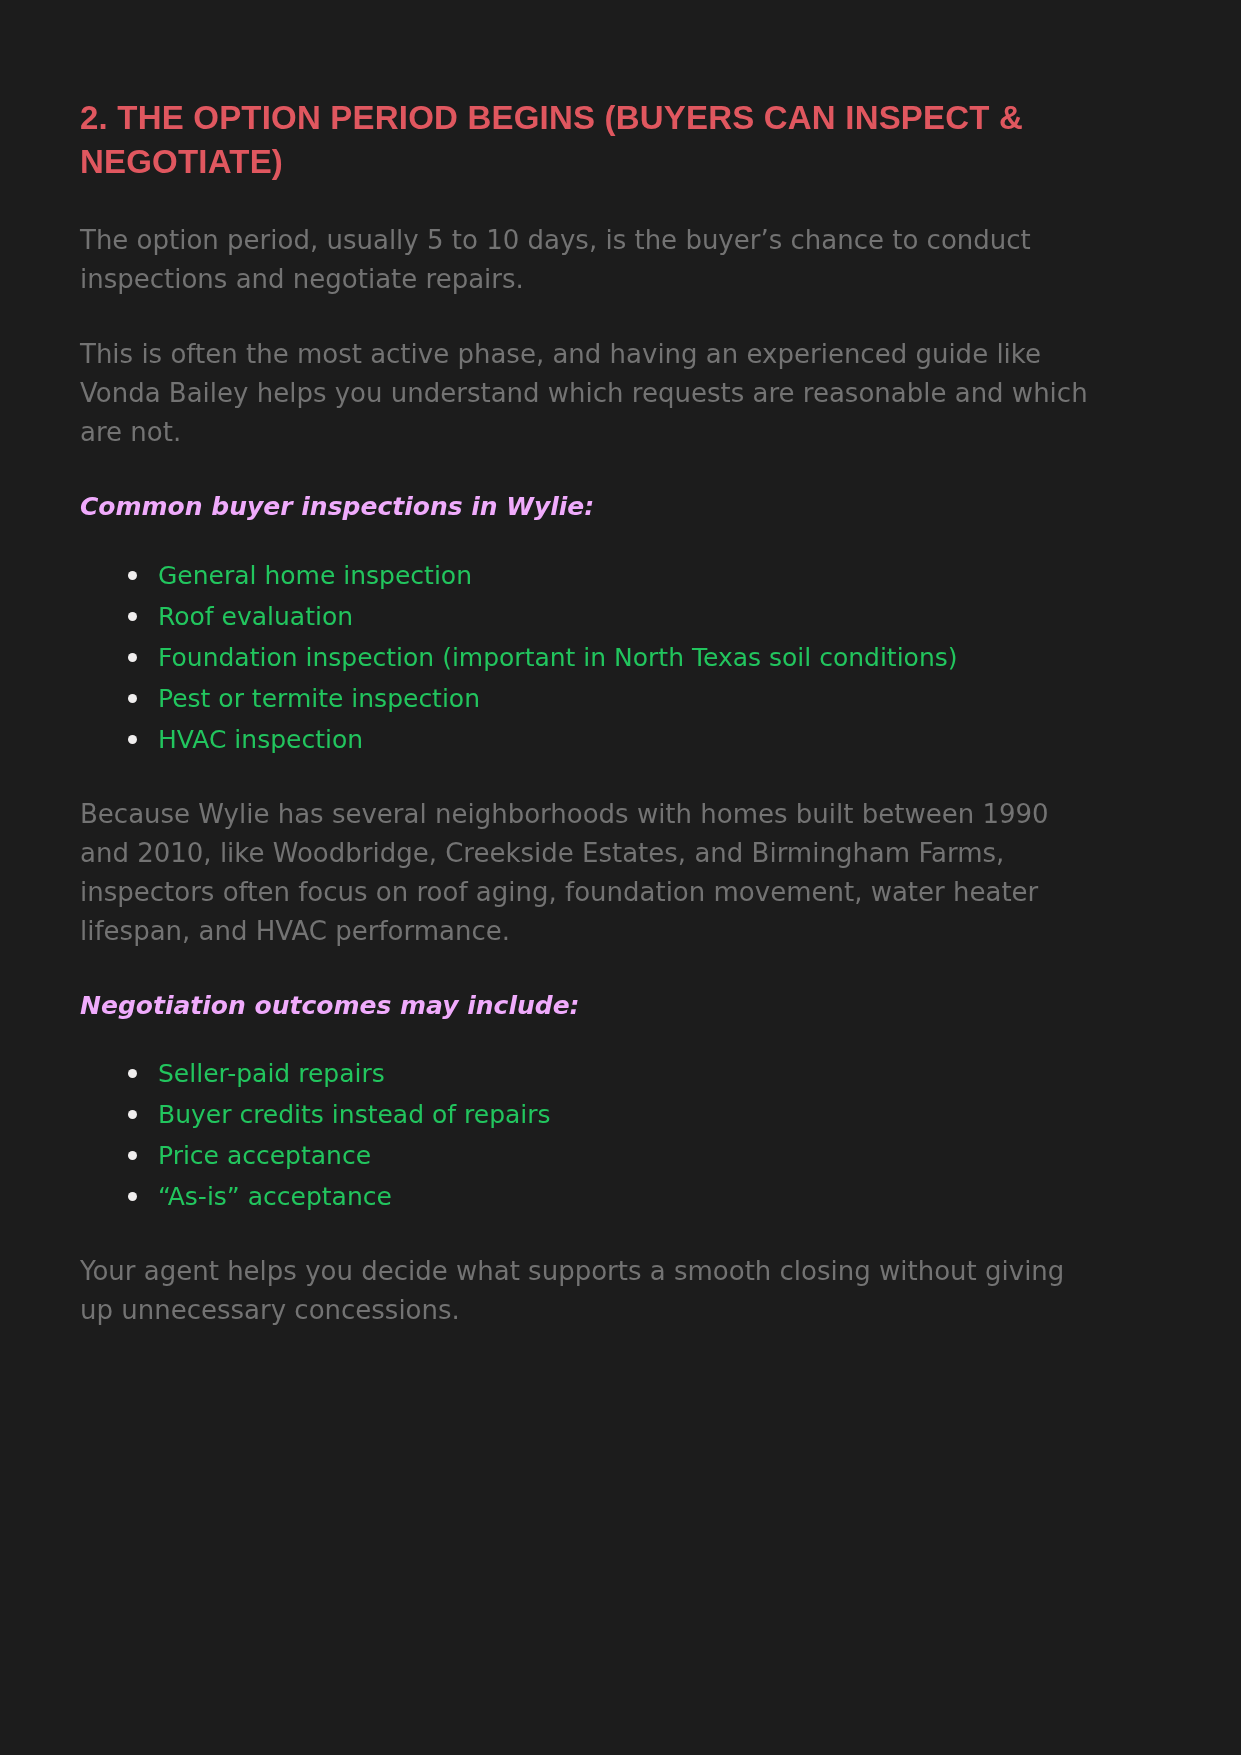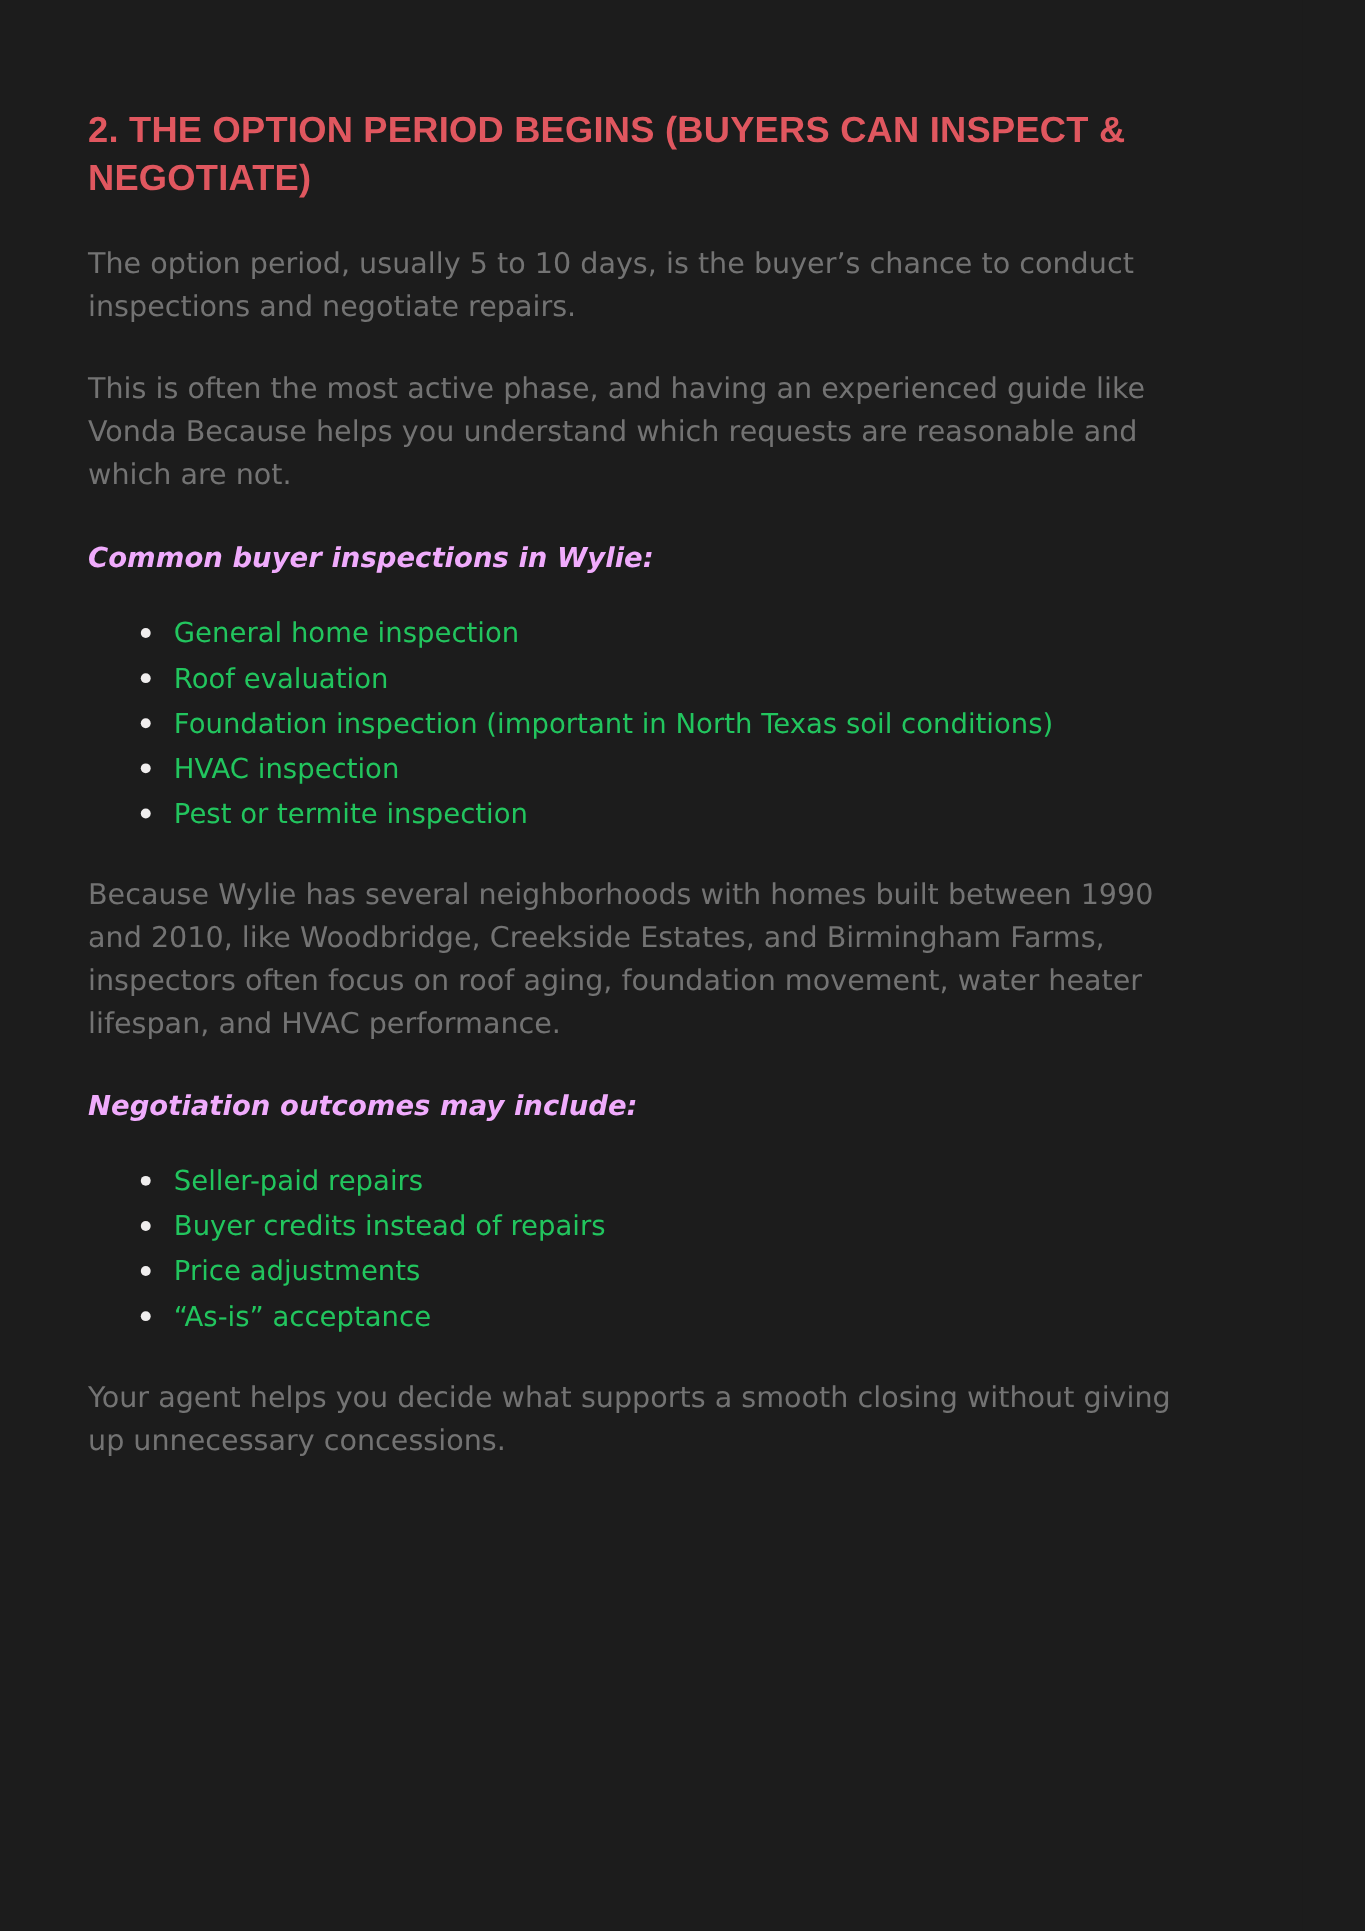--- a/index.html
+++ b/index.html
@@ -86,7 +86,7 @@
 
     <p class="body-text">The option period, usually 5 to 10 days, is the buyer’s chance to conduct inspections and negotiate repairs.</p>
 
-    <p class="body-text">This is often the most active phase, and having an experienced guide like Vonda Because helps you understand which requests are reasonable and which are not.</p>
+    <p class="body-text">This is often the most active phase, and having an experienced guide like Vonda Bailey helps you understand which requests are reasonable and which are not.</p>
 
     <p class="lead-in">Common buyer inspections in Wylie:</p>
 

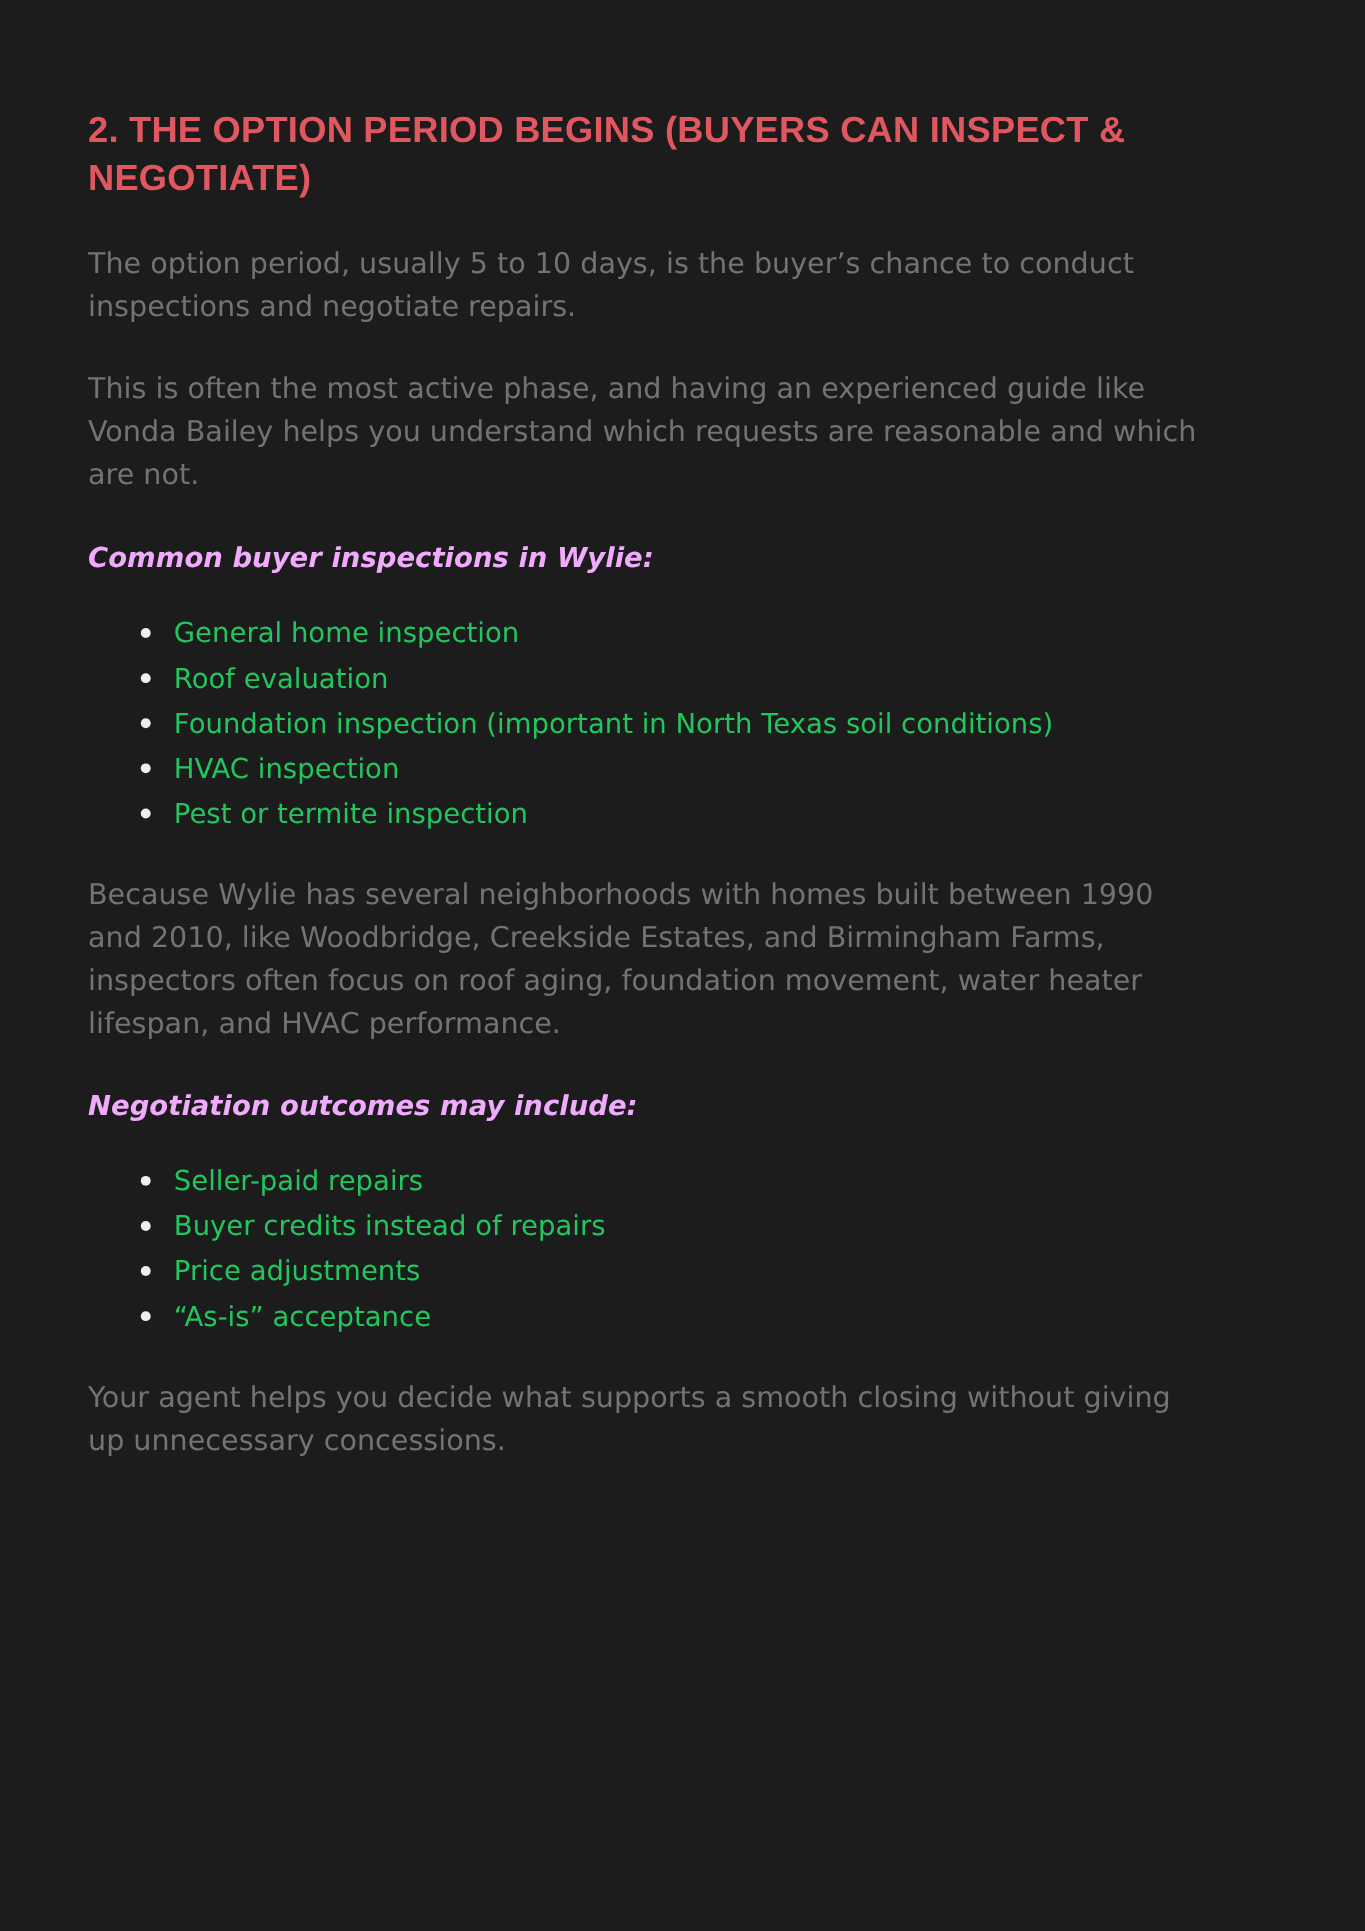--- a/index.html
+++ b/index.html
@@ -94,8 +94,8 @@
       <li>General home inspection</li>
       <li>Roof evaluation</li>
       <li>Foundation inspection (important in North Texas soil conditions)</li>
+      <li>Pest or termite inspection</li>
       <li>HVAC inspection</li>
-      <li>Pest or termite inspection</li>
     </ul>
 
     <p class="body-text">Because Wylie has several neighborhoods with homes built between 1990 and 2010, like Woodbridge, Creekside Estates, and Birmingham Farms, inspectors often focus on roof aging, foundation movement, water heater lifespan, and HVAC performance.</p>

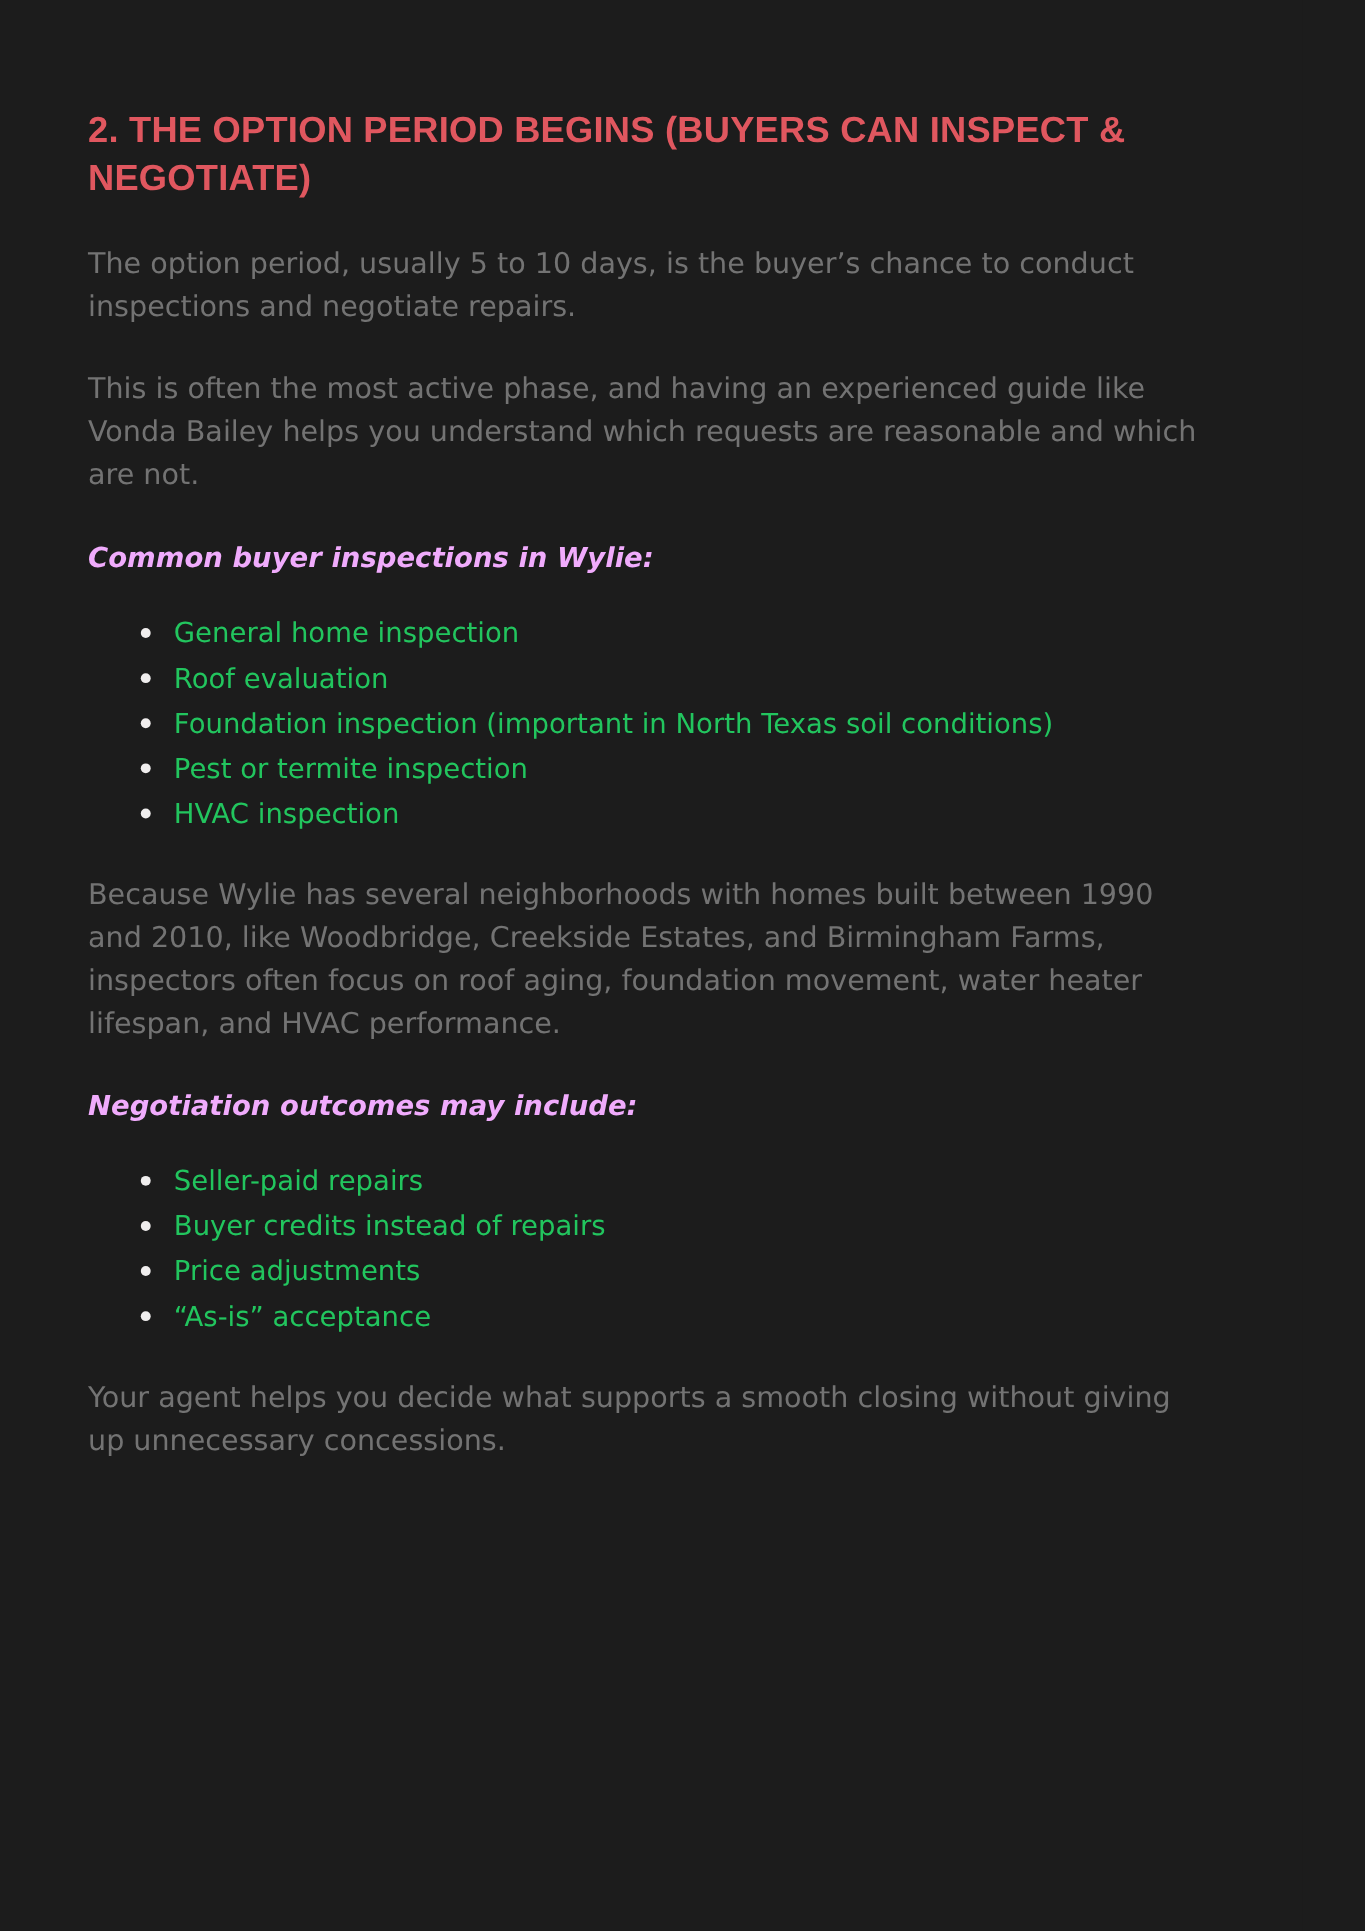--- a/index.html
+++ b/index.html
@@ -105,7 +105,7 @@
     <ul class="bullet-list">
       <li>Seller-paid repairs</li>
       <li>Buyer credits instead of repairs</li>
-      <li>Price adjustments</li>
+      <li>Price acceptance</li>
       <li>“As-is” acceptance</li>
     </ul>
 

